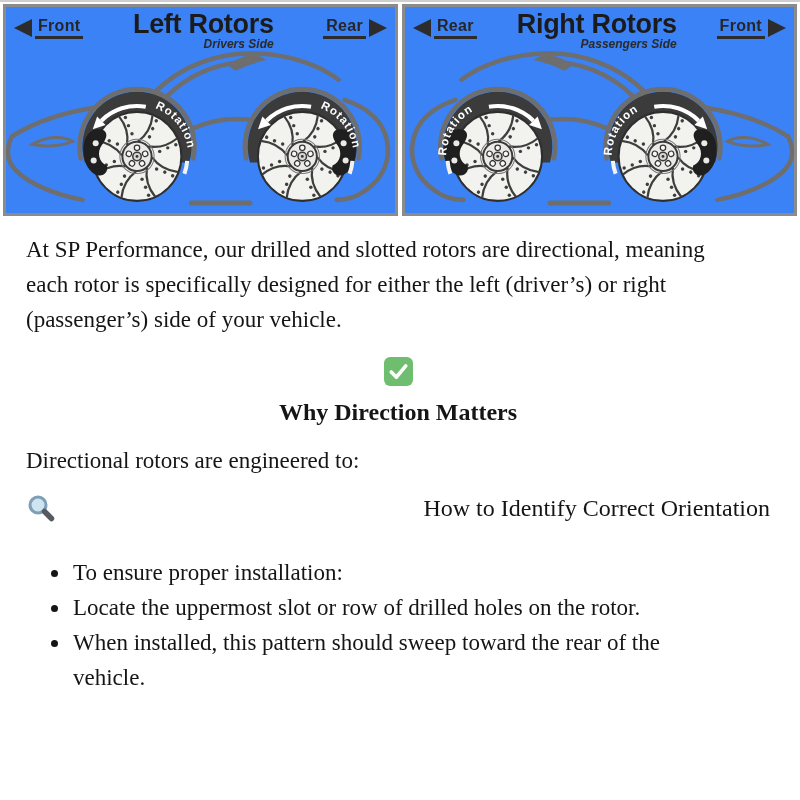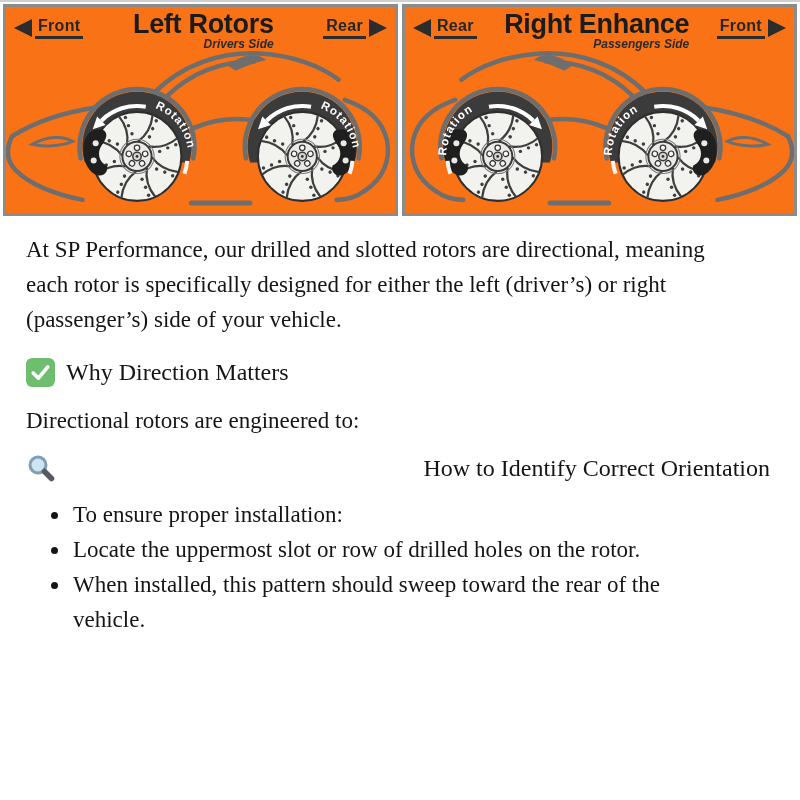--- a/index.html
+++ b/index.html
@@ -9,7 +9,7 @@
   
   .diagram{box-sizing:border-box;display:flex;gap:4px;padding:2px 3px 0 3px;
            height:216px;border-top:2px solid #cfcfcf;}
-  .panel{position:relative;flex:1;border:3px solid #8b8b8b;background:#f97316;box-sizing:border-box;}
+  .panel{position:relative;flex:1;border:3px solid #8b8b8b;background:#3b82f6;box-sizing:border-box;}
   .car-svg{position:absolute;left:0;top:0;width:100%;height:100%;}
   .panel-header{position:absolute;top:3px;left:8px;right:8px;display:flex;
                 justify-content:space-between;align-items:flex-start;

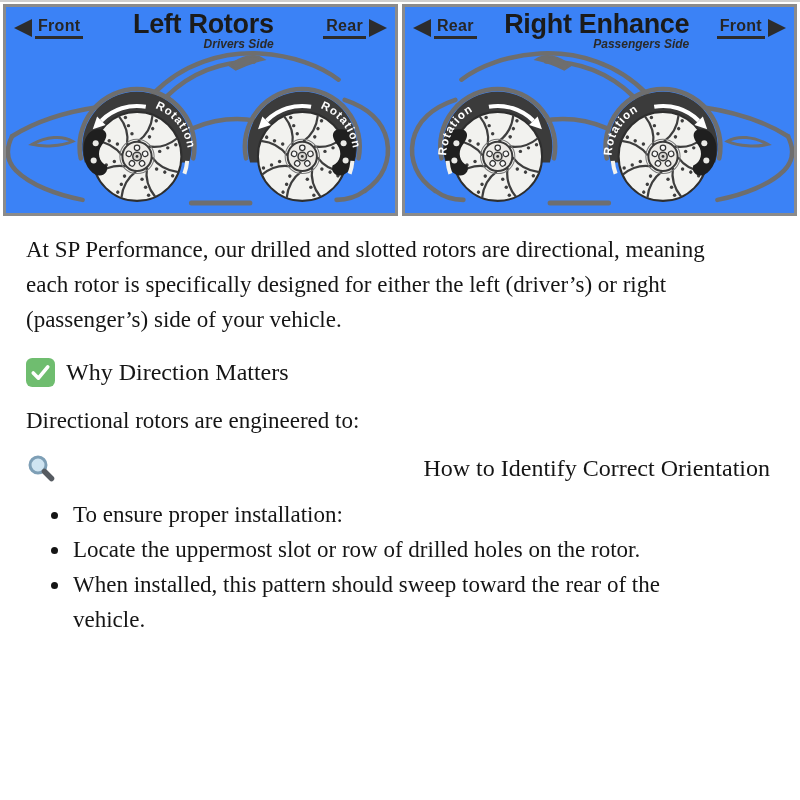--- a/index.html
+++ b/index.html
@@ -169,7 +169,7 @@
         <span class="dir-text">Rear</span>
       </div>
       <div class="panel-titles">
-        <div class="panel-title">Right Enhance</div>
+        <div class="panel-title">Right Rotors</div>
         <div class="panel-subtitle">Passengers Side</div>
       </div>
       <div class="dir">

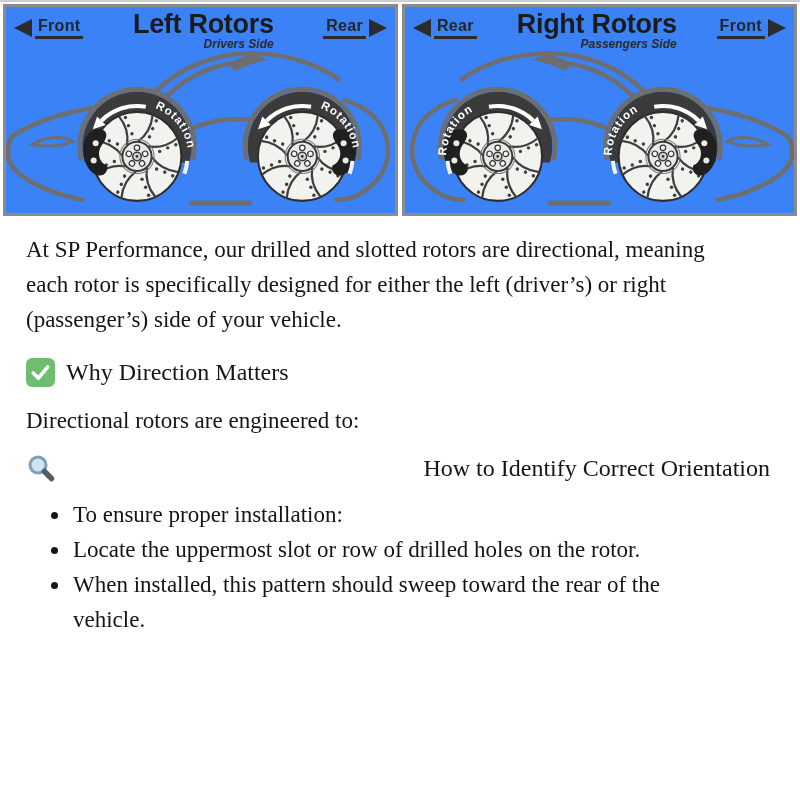--- a/index.html
+++ b/index.html
@@ -29,7 +29,7 @@
   .intro{width:705px;font-size:23px;line-height:35px;margin:16px 0 0 0;}
   .heading-row{display:flex;align-items:center;gap:11px;margin:20px 0 0 0;
                font-size:24px;line-height:30px;}
-  .heading-bold{font-weight:normal;}
+  .heading-bold{font-weight:bold;flex-direction:column;}
   .icon-box{flex:0 0 auto;display:inline-flex;}
   .lead{font-size:23px;line-height:35px;margin:16px 0 0 0;}
   ul.blist{margin:11px 0 0 0;padding:0 0 0 45px;width:655px;

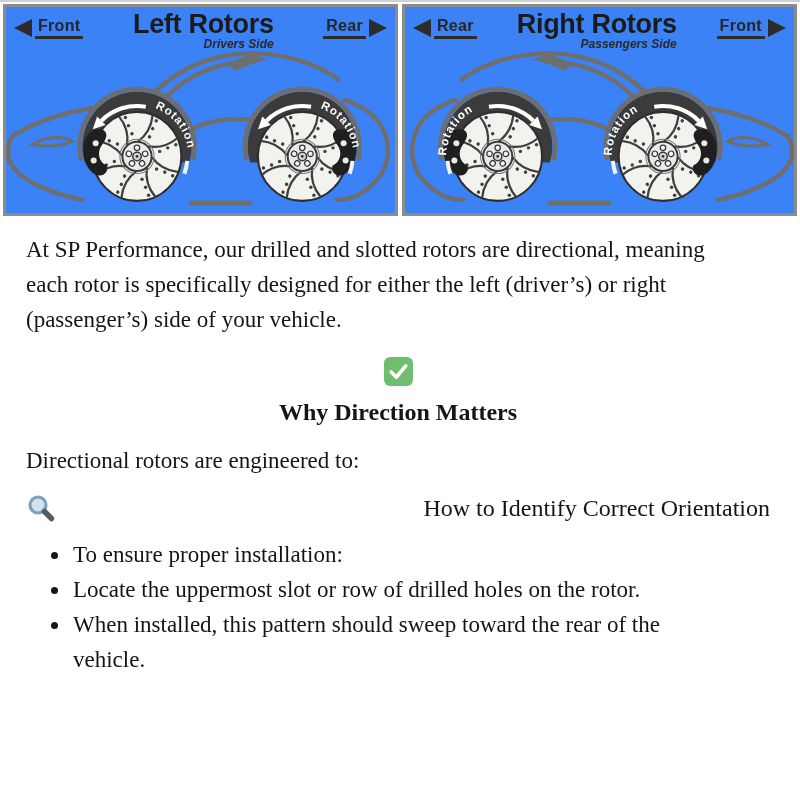--- a/index.html
+++ b/index.html
@@ -35,7 +35,7 @@
   ul.blist{margin:11px 0 0 0;padding:0 0 0 45px;width:655px;
            font-size:23px;line-height:35px;list-style:disc outside;}
   ul.blist li{padding-left:2px;}
-  ul.blist2{margin-top:14px;}
+  ul.blist2{margin-top:32px;}
   .heading-row.h-mag{margin-top:15px;font-weight:normal;justify-content:space-between;}
 </style>
 </head>

